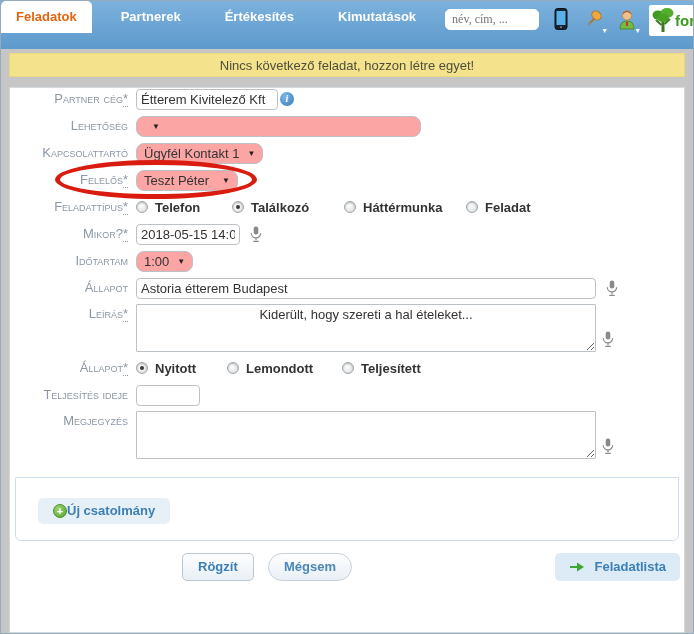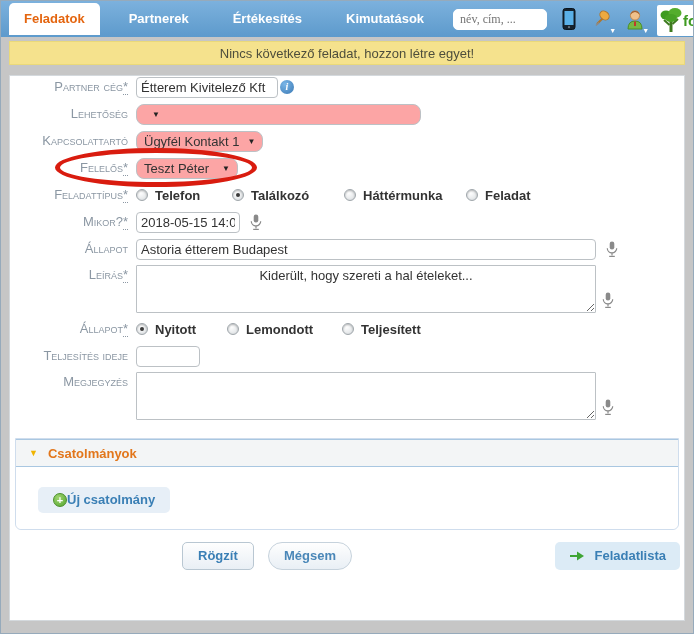--- a/index.html
+++ b/index.html
@@ -8,7 +8,7 @@
   .frame { position:relative; width:694px; height:634px; border:1px solid #96aabb; background:#c6c6c6; overflow:hidden; }
 
   
-  .nav { height:36px; background:linear-gradient(#7cb1dd,#5d9acc); display:flex; align-items:center; padding-left:8px; }
+  .nav { height:48px; background:linear-gradient(#7cb1dd,#5d9acc); display:flex; align-items:flex-start; padding-left:0; }
   .tab { color:#fff; font-weight:bold; font-size:13px; padding:8px 15px 9px; margin-right:14px; cursor:pointer; }
   .tab.active { background:#fff; color:#e4650f; border-radius:5px 5px 0 0; }
   .nav-right { margin-left:auto; display:flex; align-items:center; gap:11px; height:36px; padding-right:3px; }

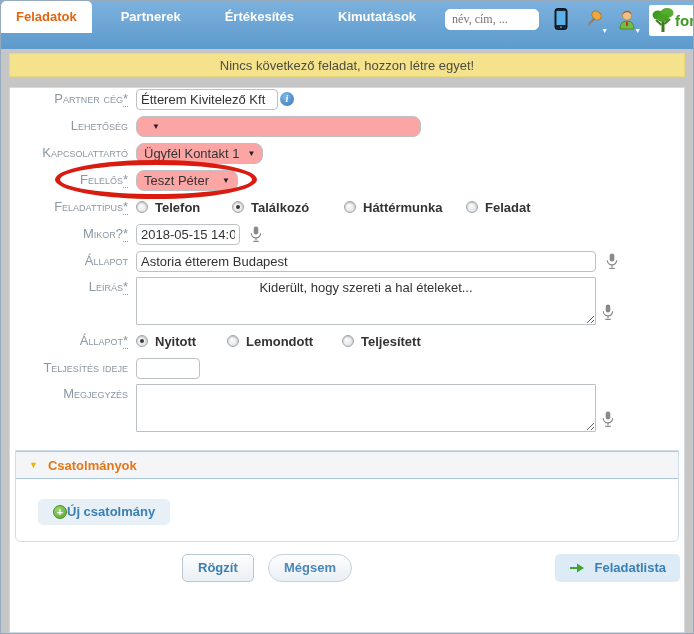--- a/index.html
+++ b/index.html
@@ -177,6 +177,10 @@
       </span>
     </div>
 
+    <div class="row">
+      <span class="lbl">Időtartam</span>
+      <span class="dd">1:00</span>
+    </div>
 
     <div class="row">
       <span class="lbl">Állapot</span>

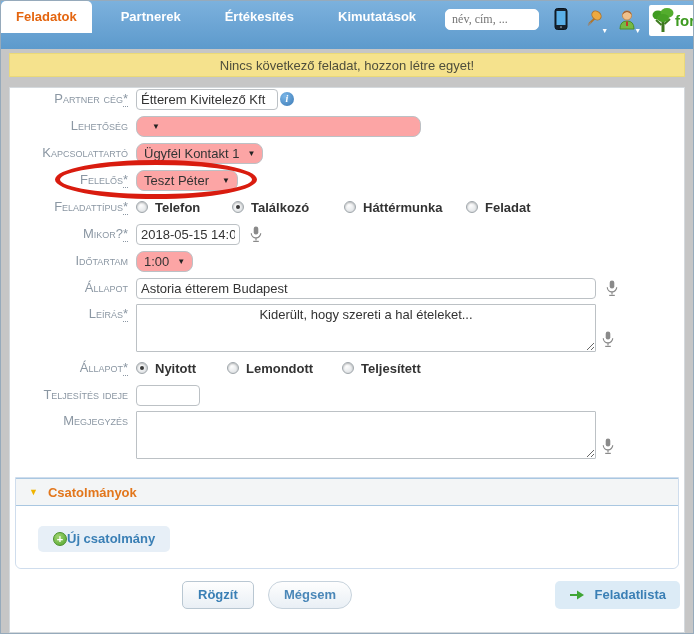--- a/index.html
+++ b/index.html
@@ -243,10 +243,6 @@
     </div>
 
     <div class="attach">
-      <div class="attach-hd">
-        <span class="tri"></span>
-        <span class="attach-title">Csatolmányok</span>
-      </div>
       <div class="attach-body">
         <button class="newattach">
           <span class="plus"></span>

